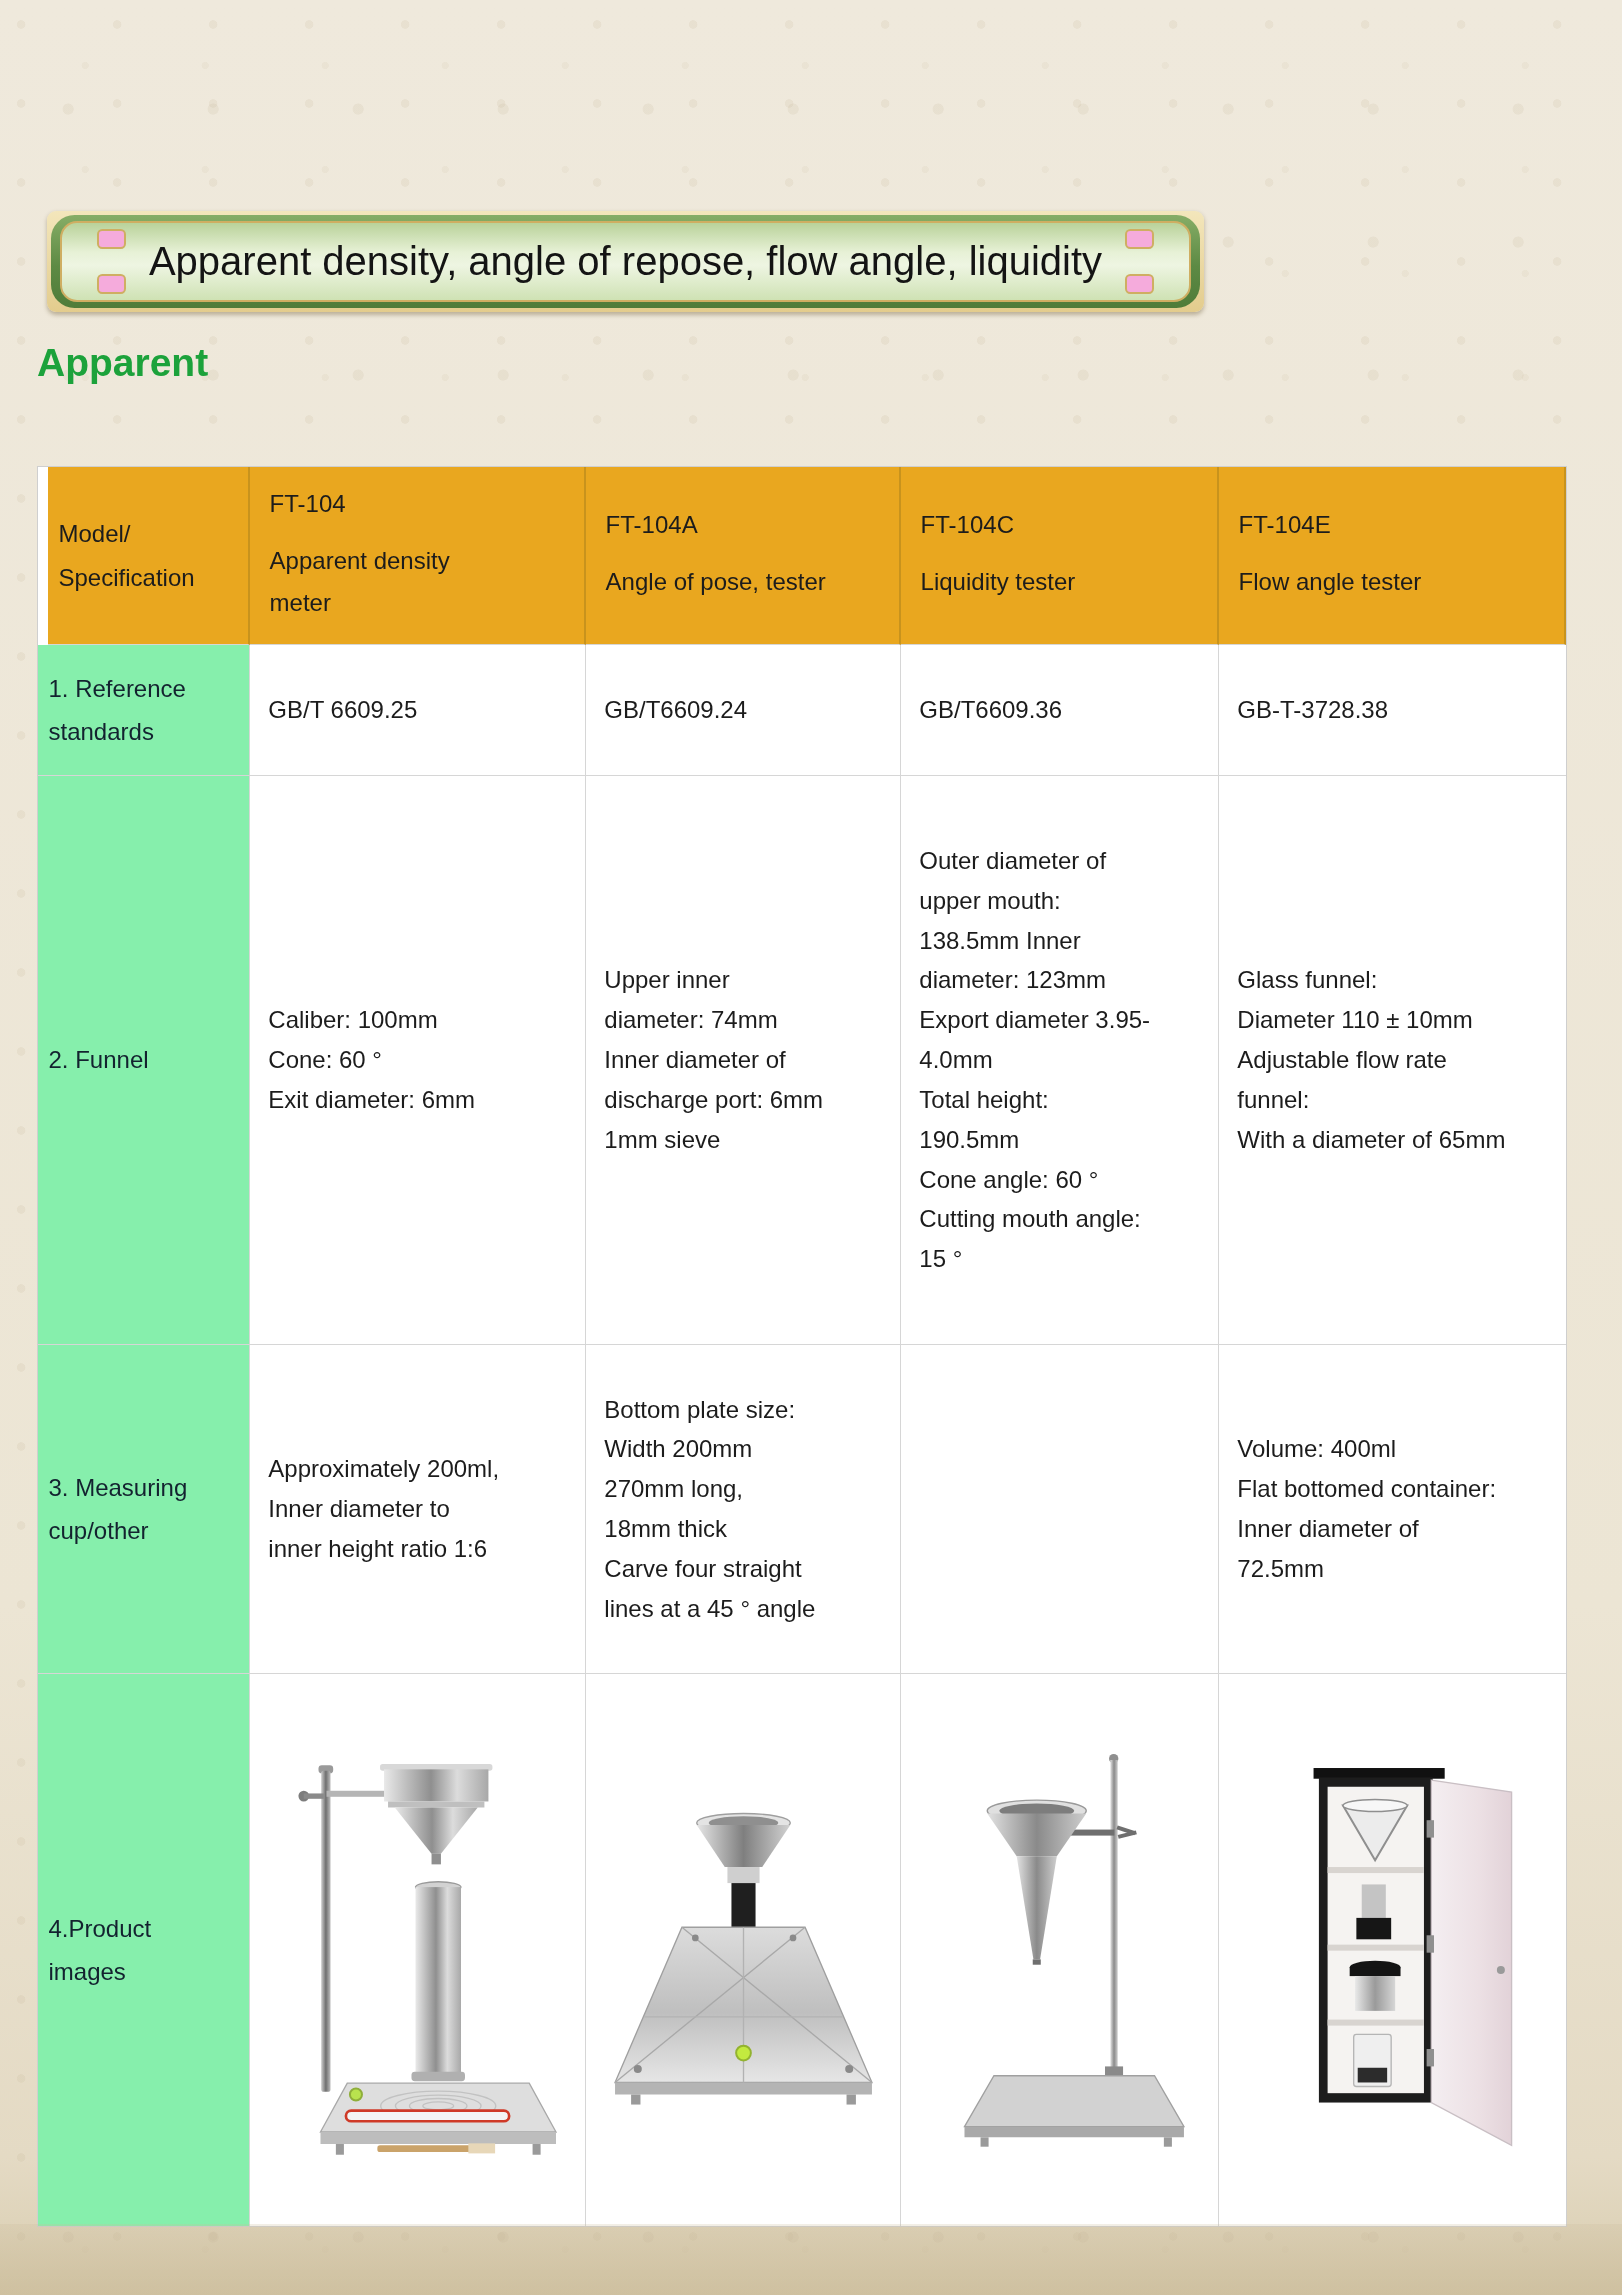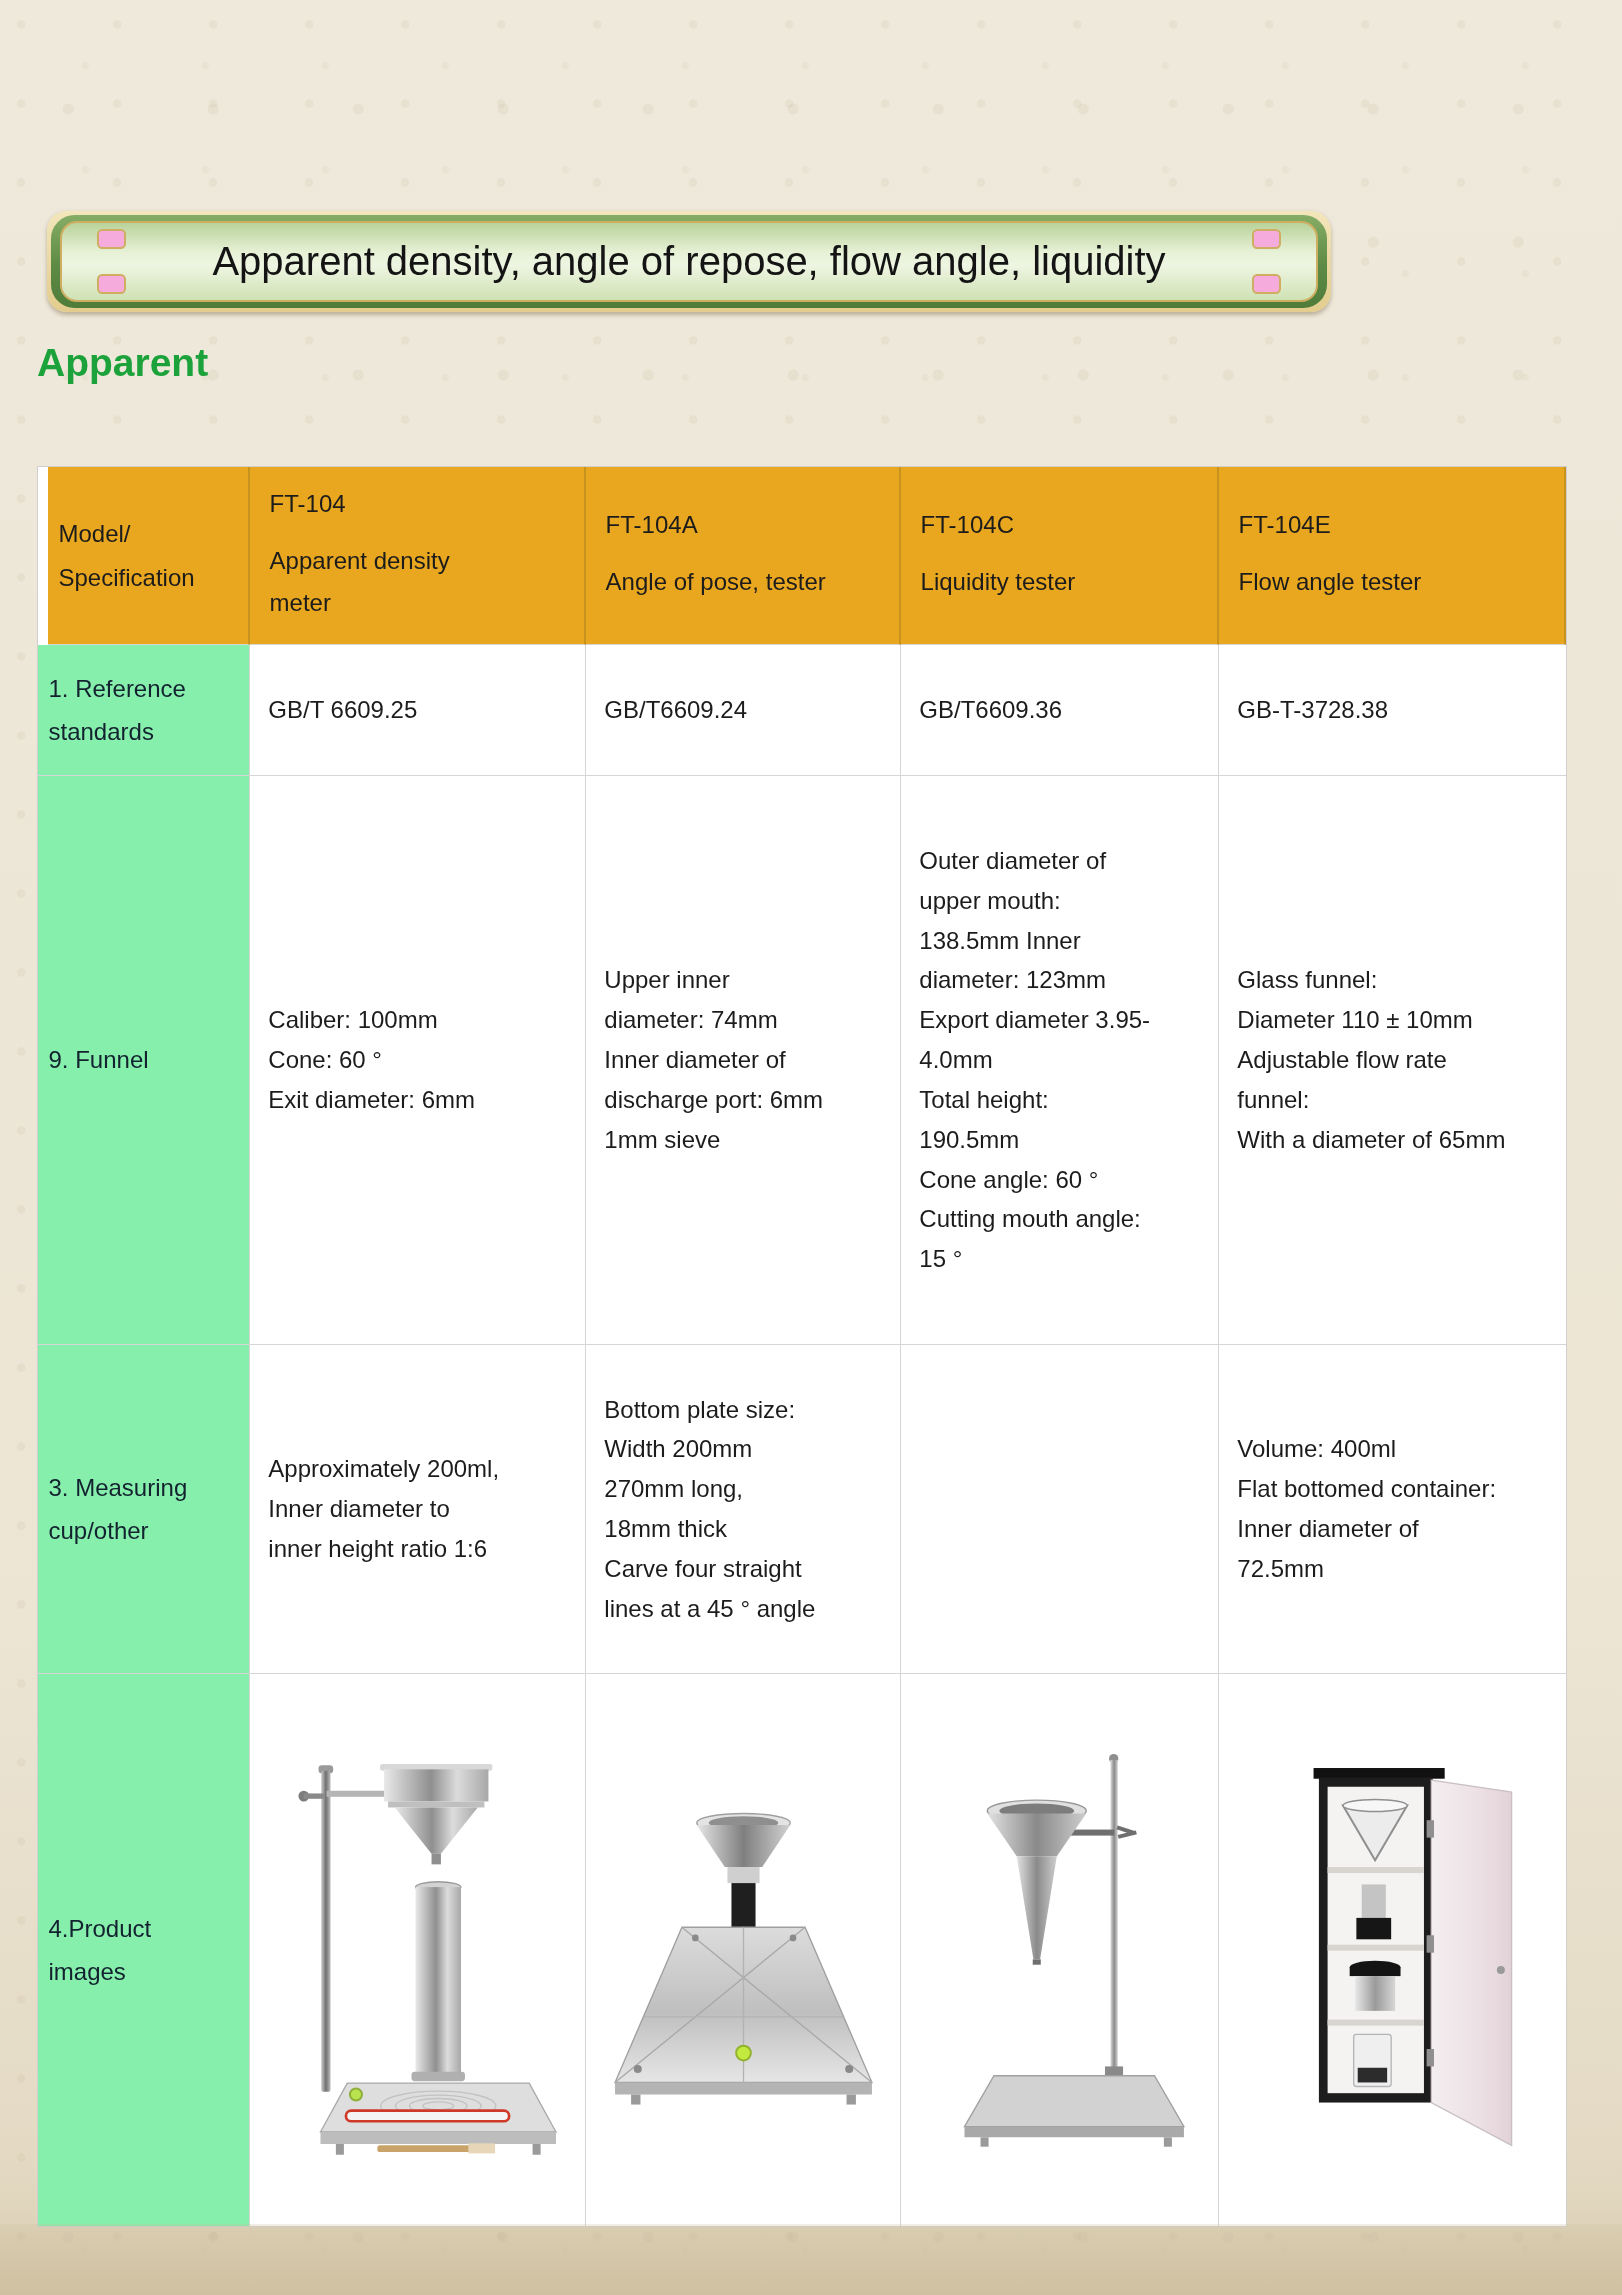--- a/index.html
+++ b/index.html
@@ -35,7 +35,7 @@
   .banner-logo{font-size:38px;font-weight:bold;color:#2ca32c;letter-spacing:2.6px;}
 
   
-  .sub-banner{position:absolute;left:47px;top:211px;width:1284px;height:101px;border-radius:20px;
+  .sub-banner{position:absolute;left:47px;top:211px;width:1157px;height:101px;border-radius:9px;
     background:linear-gradient(180deg,#f3e6bb,#e3cc8d);box-shadow:0 2.6px 4.6px rgba(90,70,30,.35);
     padding:3.9px;box-sizing:border-box;}
   .sub-green{width:100%;height:100%;border-radius:23.6px;

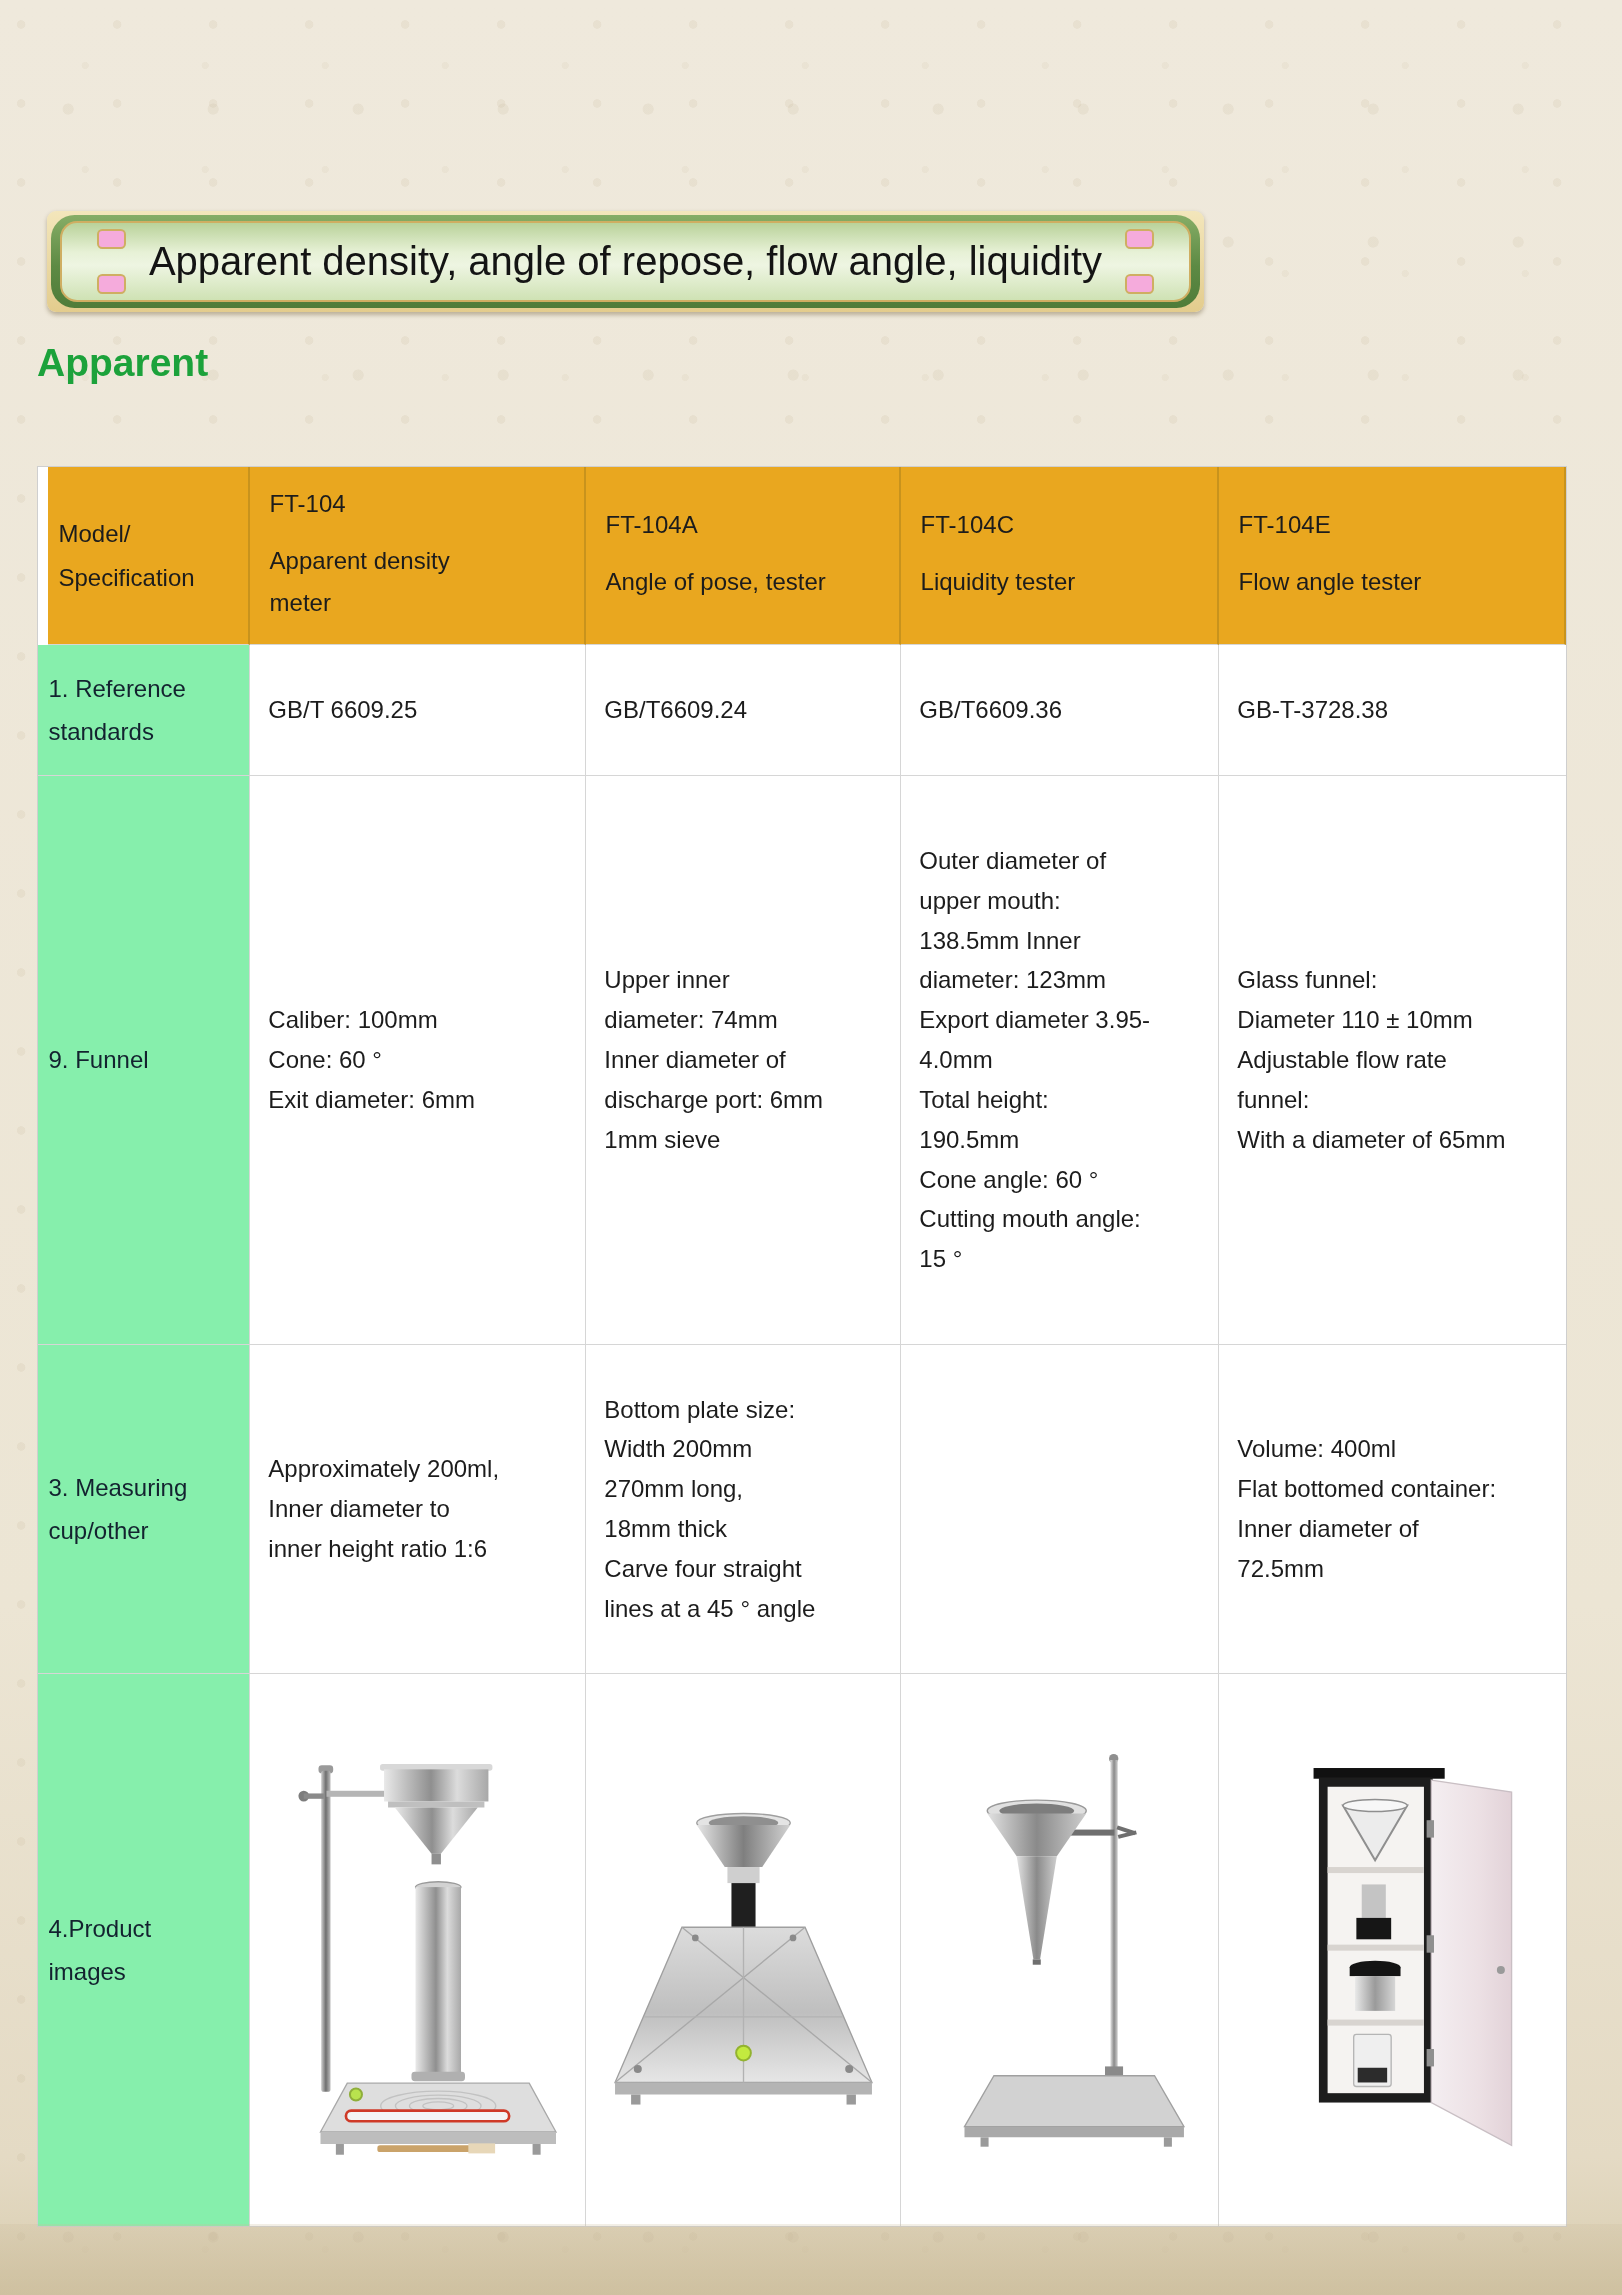--- a/index.html
+++ b/index.html
@@ -120,7 +120,7 @@
     <div class="cell data">GB/T6609.36</div>
     <div class="cell data last-col">GB-T-3728.38</div>
 
-    <div class="cell rowlabel">9. Funnel</div>
+    <div class="cell rowlabel">2. Funnel</div>
     <div class="cell data">Caliber: 100mm
 Cone: 60 °
 Exit diameter: 6mm</div>

